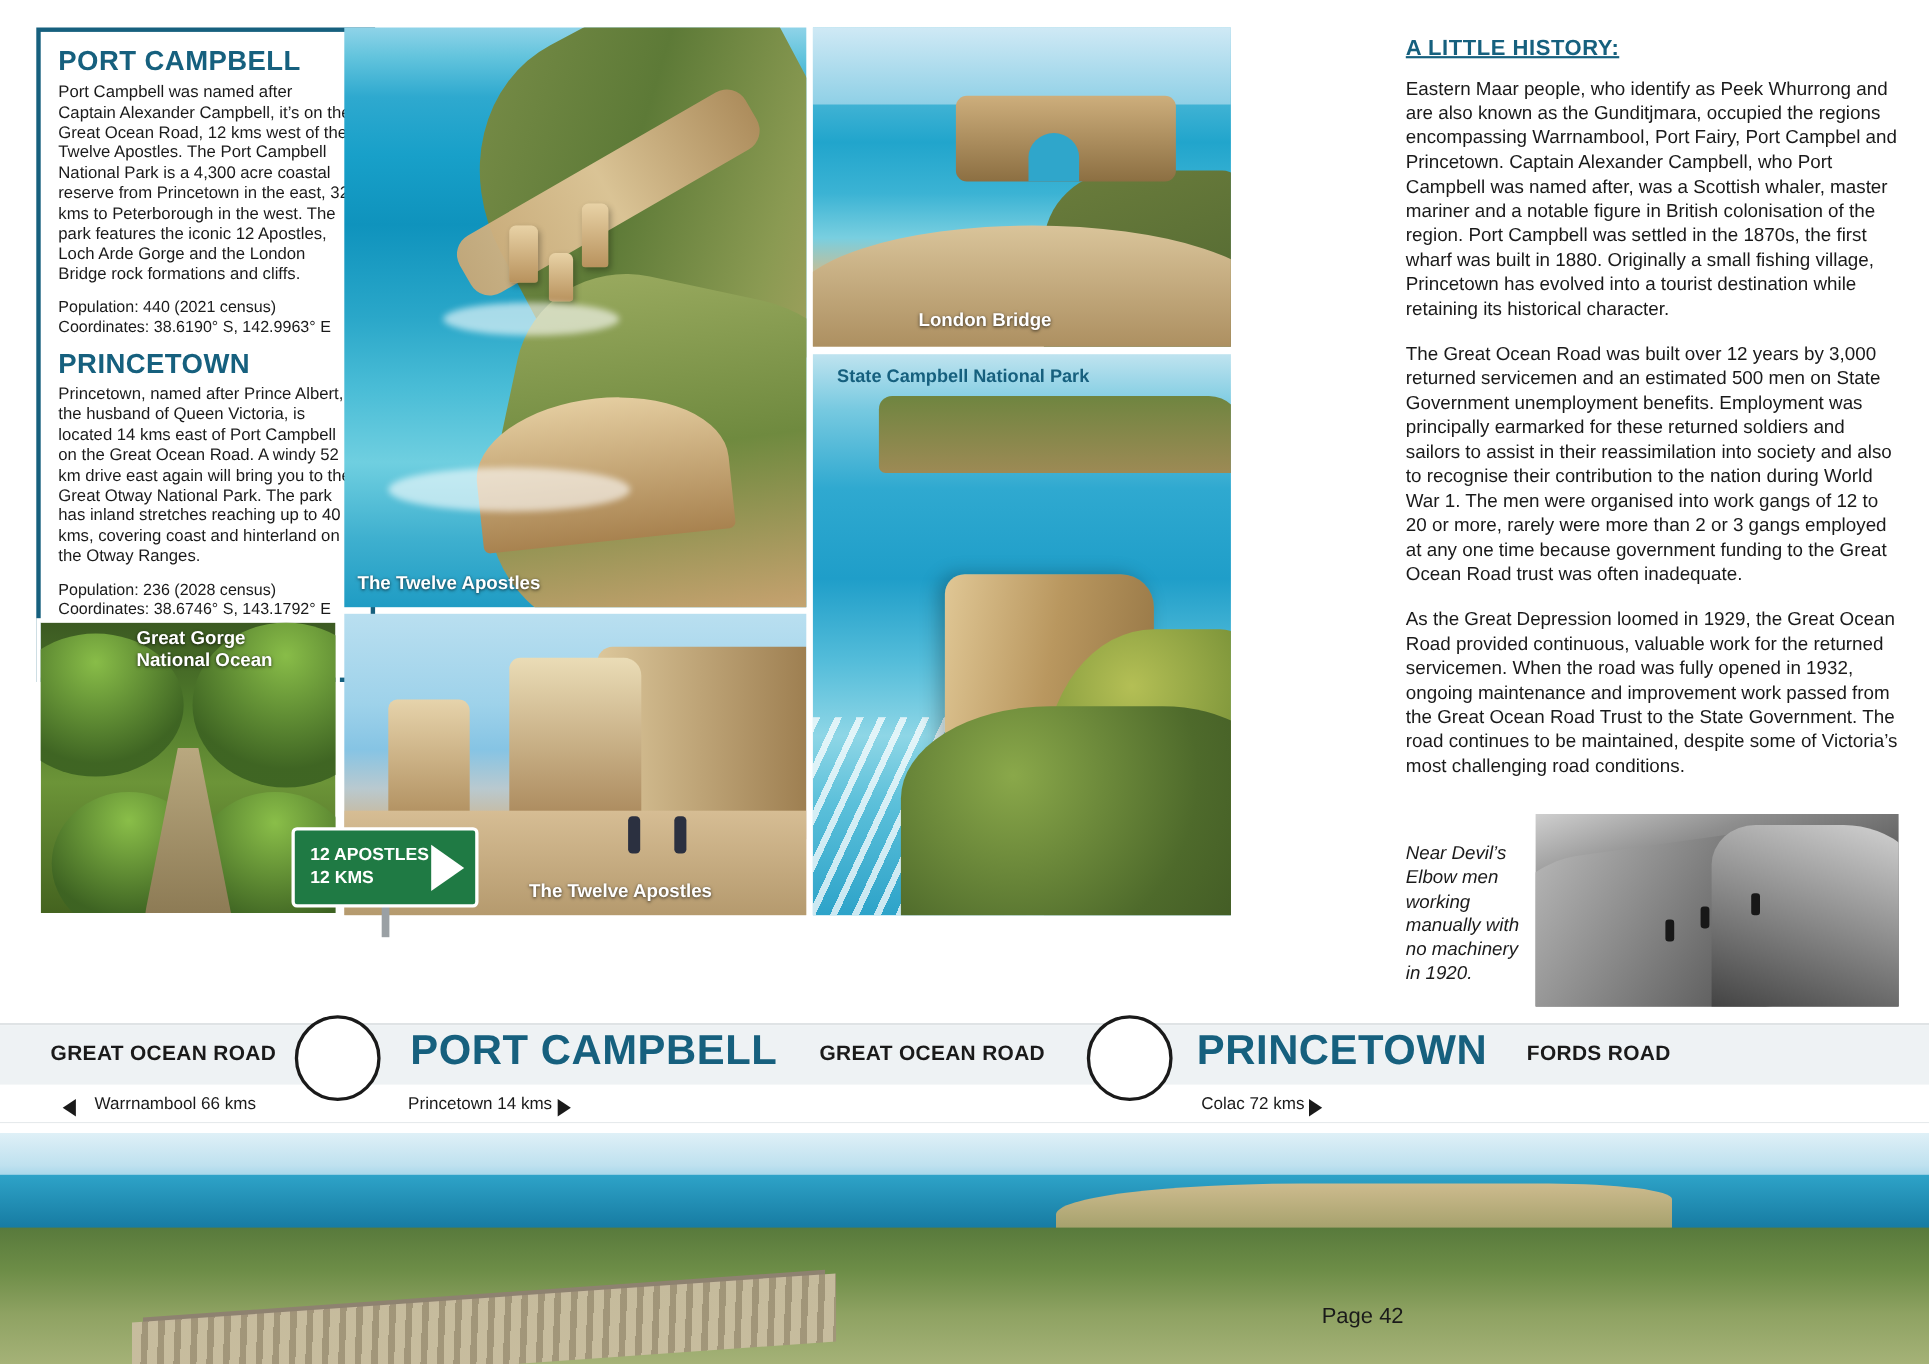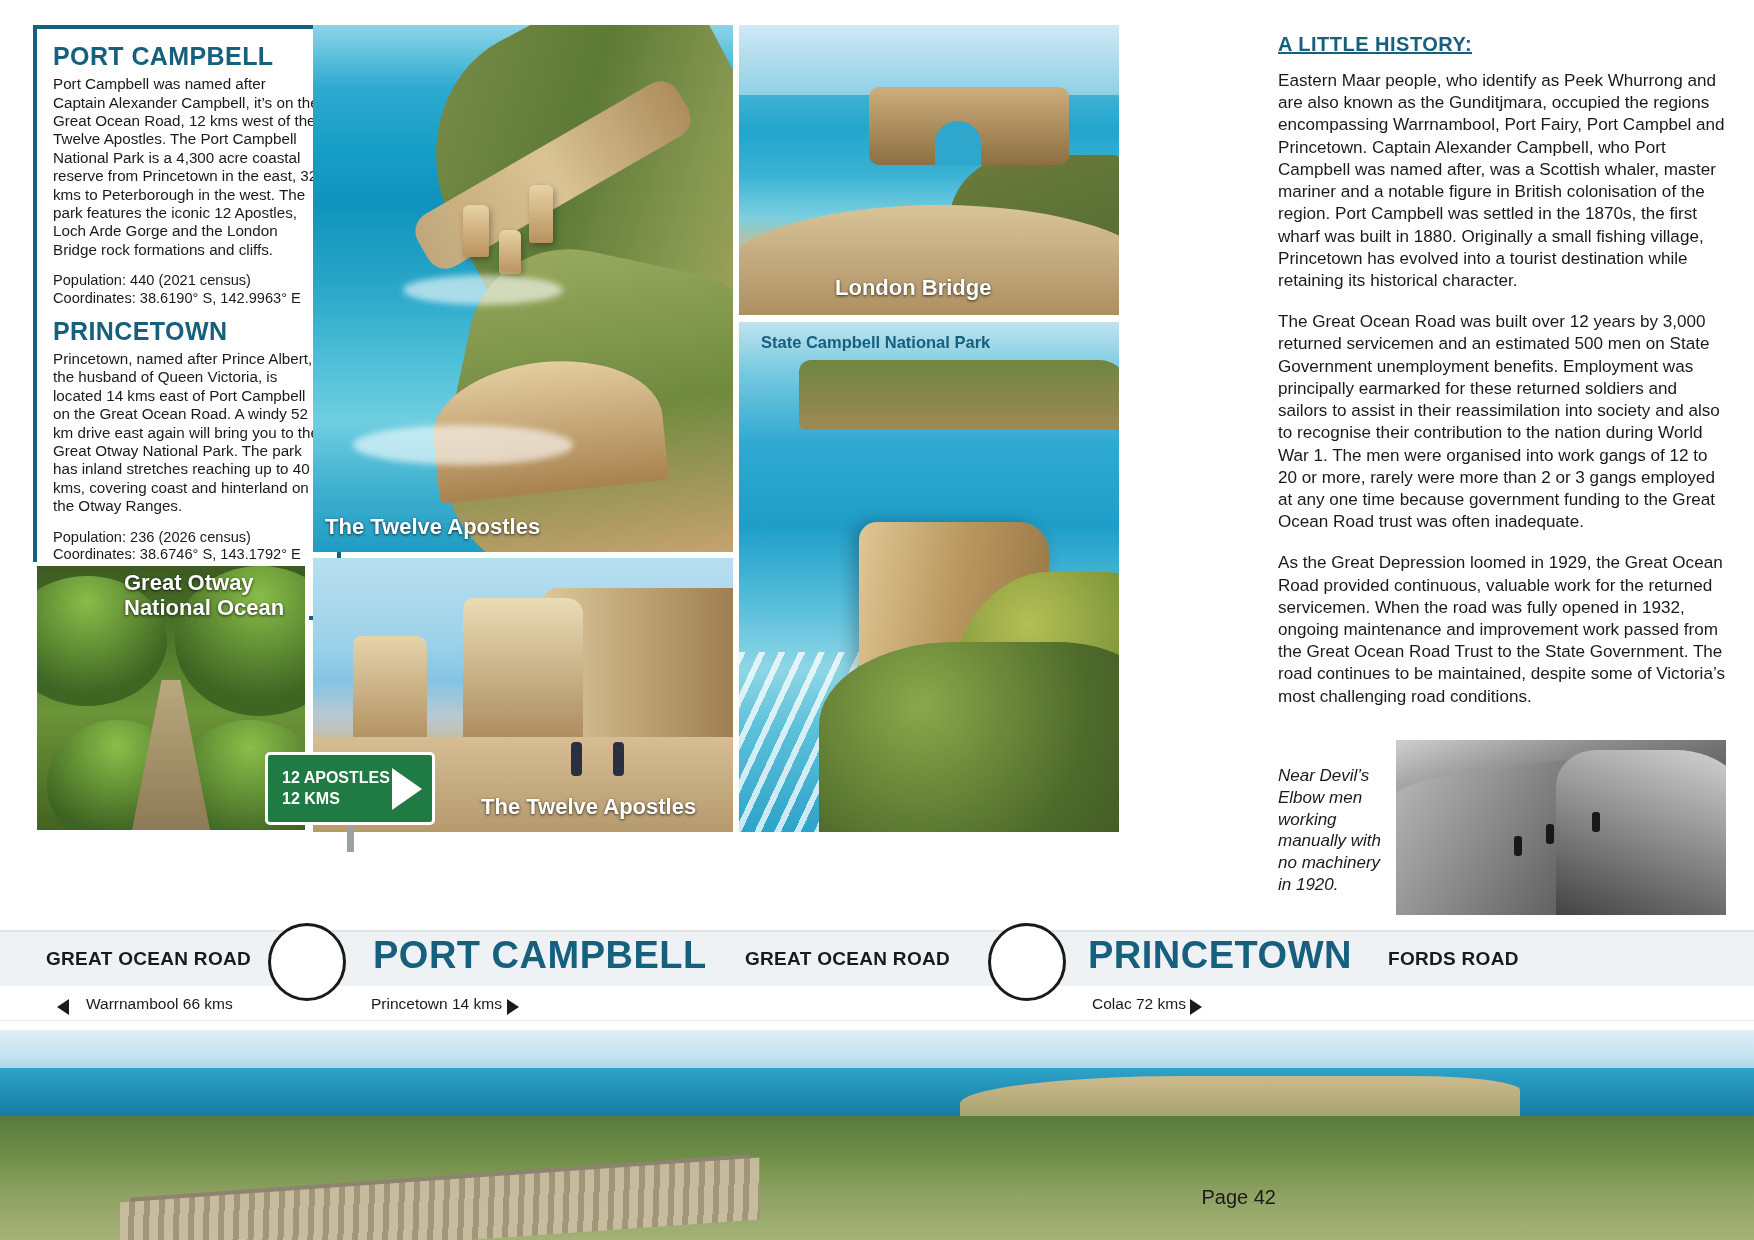--- a/index.html
+++ b/index.html
@@ -61,7 +61,7 @@
   .cap {
     position: absolute;
     color: #ffffff;
-    font-size: 22px;
+    font-size: 17px;
     font-weight: bold;
     text-shadow: 0 1px 3px rgba(0,0,0,.75);
     z-index: 5;

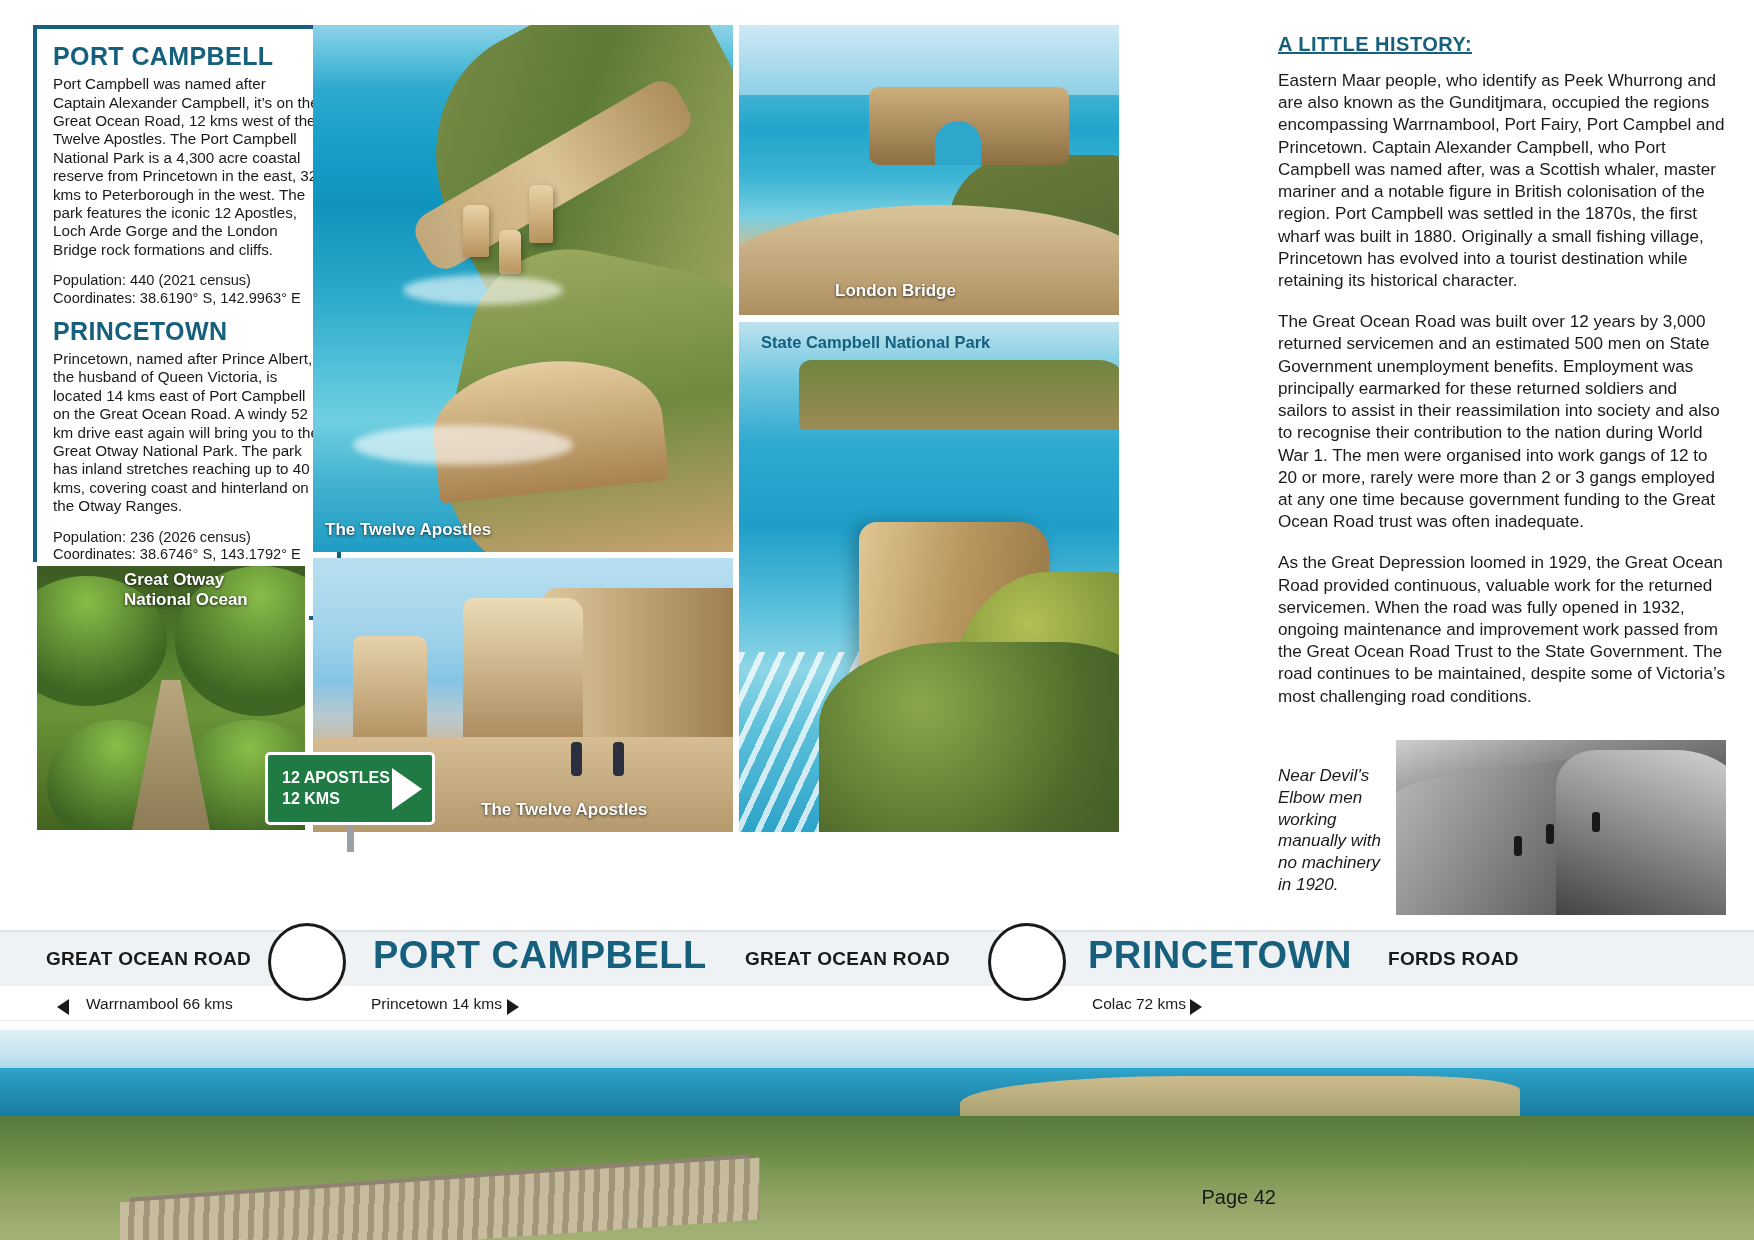--- a/index.html
+++ b/index.html
@@ -400,7 +400,7 @@
     <div class="town-title second">PRINCETOWN</div>
     <p class="body-text">Princetown, named after Prince Albert, the husband of Queen Victoria, is located 14 kms east of Port Campbell on the Great Ocean Road. A windy 52 km drive east again will bring you to the Great Otway National Park. The park has inland stretches reaching up to 40 kms, covering coast and hinterland on the Otway Ranges.</p>
     <p class="meta-text">
-      <span>Population:  236  (2026 census)</span><br>
+      <span>Population:  236  (2028 census)</span><br>
       <span>Coordinates: 38.6746° S, 143.1792° E</span>
     </p>
   </div>

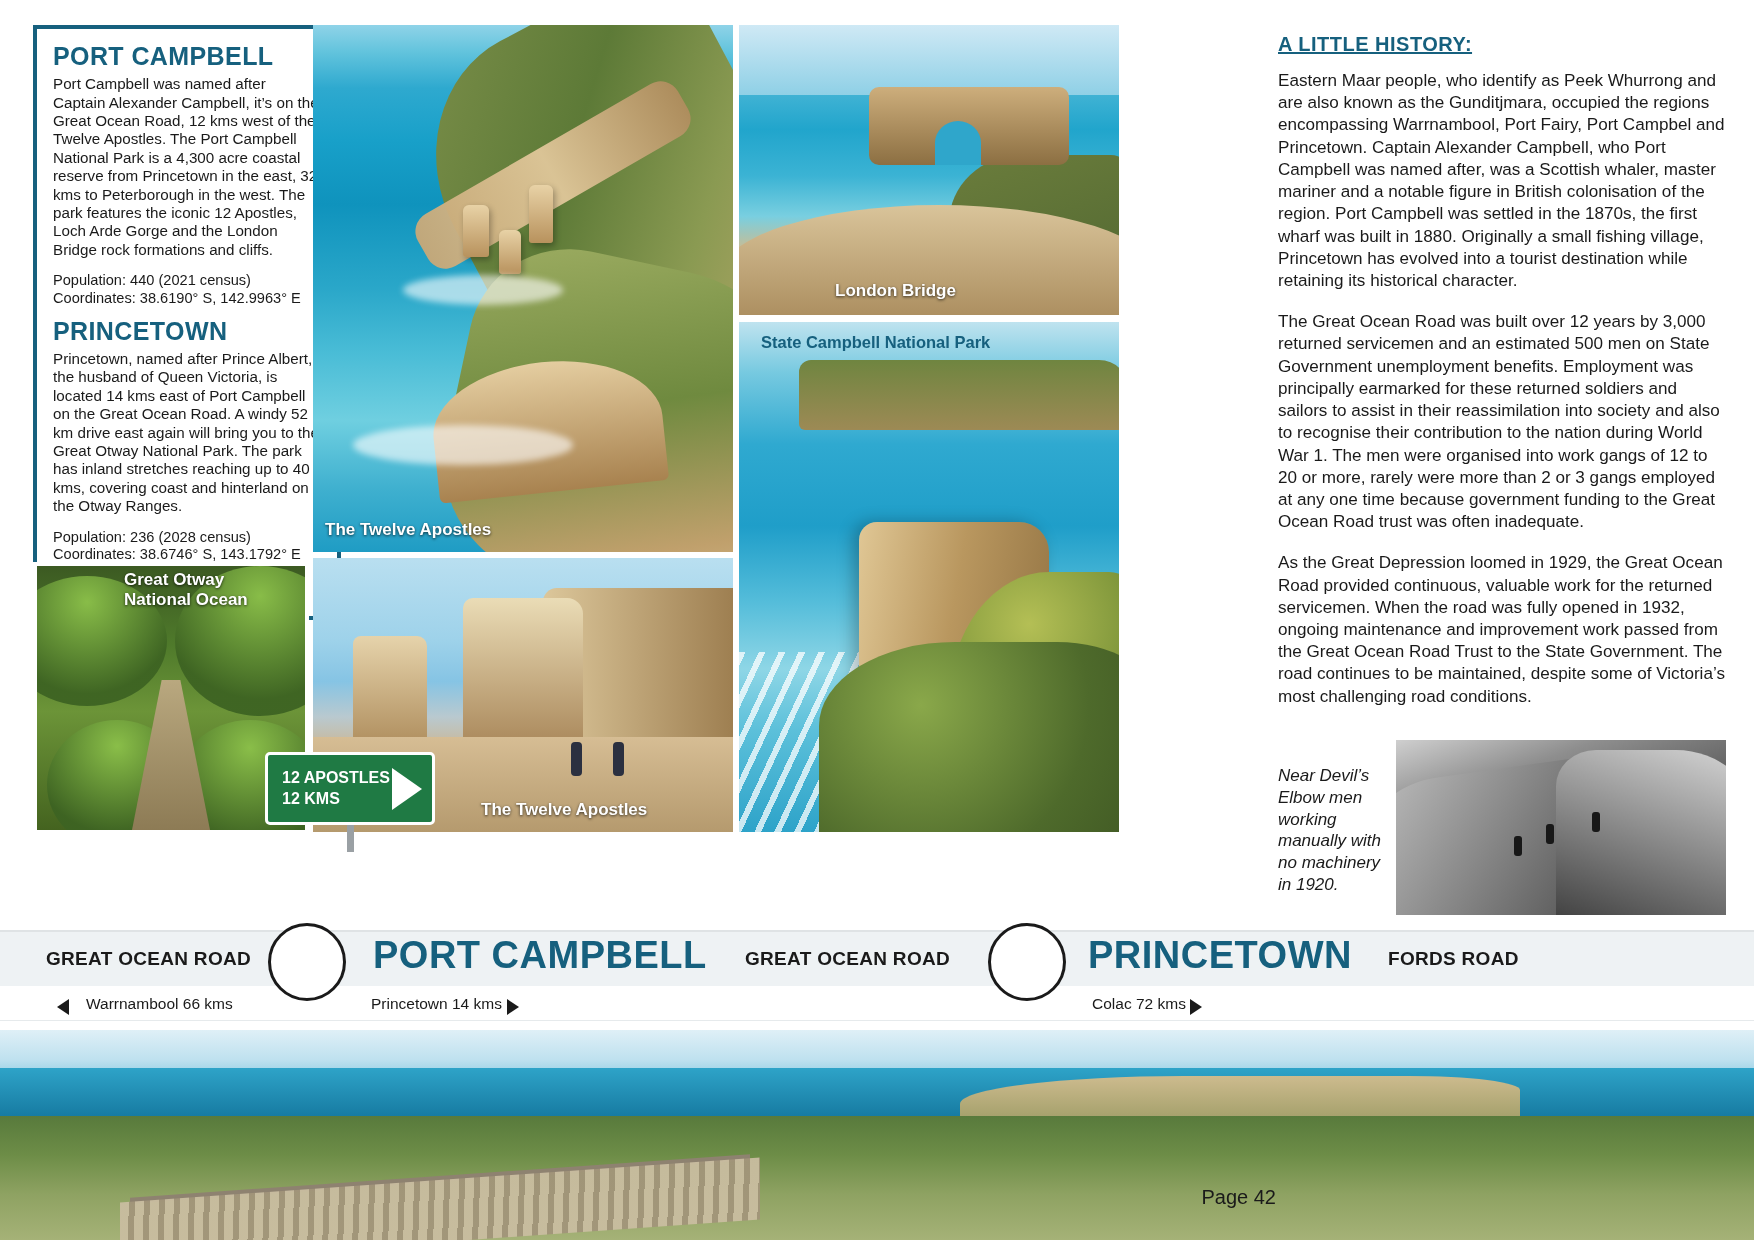--- a/index.html
+++ b/index.html
@@ -454,7 +454,7 @@
     <div class="path"></div>
   </div>
   <div class="cap" style="left:124px;top:570px;line-height:1.15;">
-    <span>Great Otway</span><br>
+    <span>Great Gorge</span><br>
     <span>National Ocean</span>
   </div>
 

